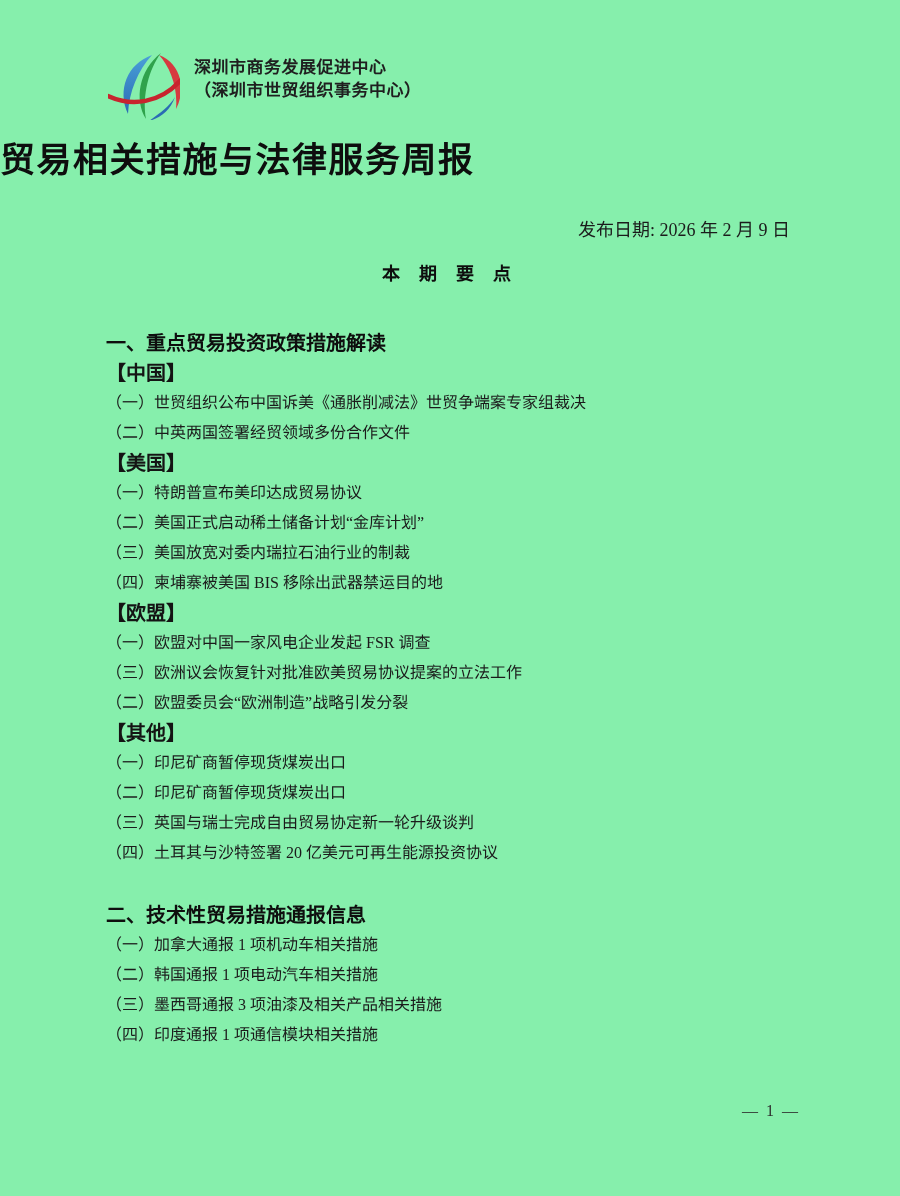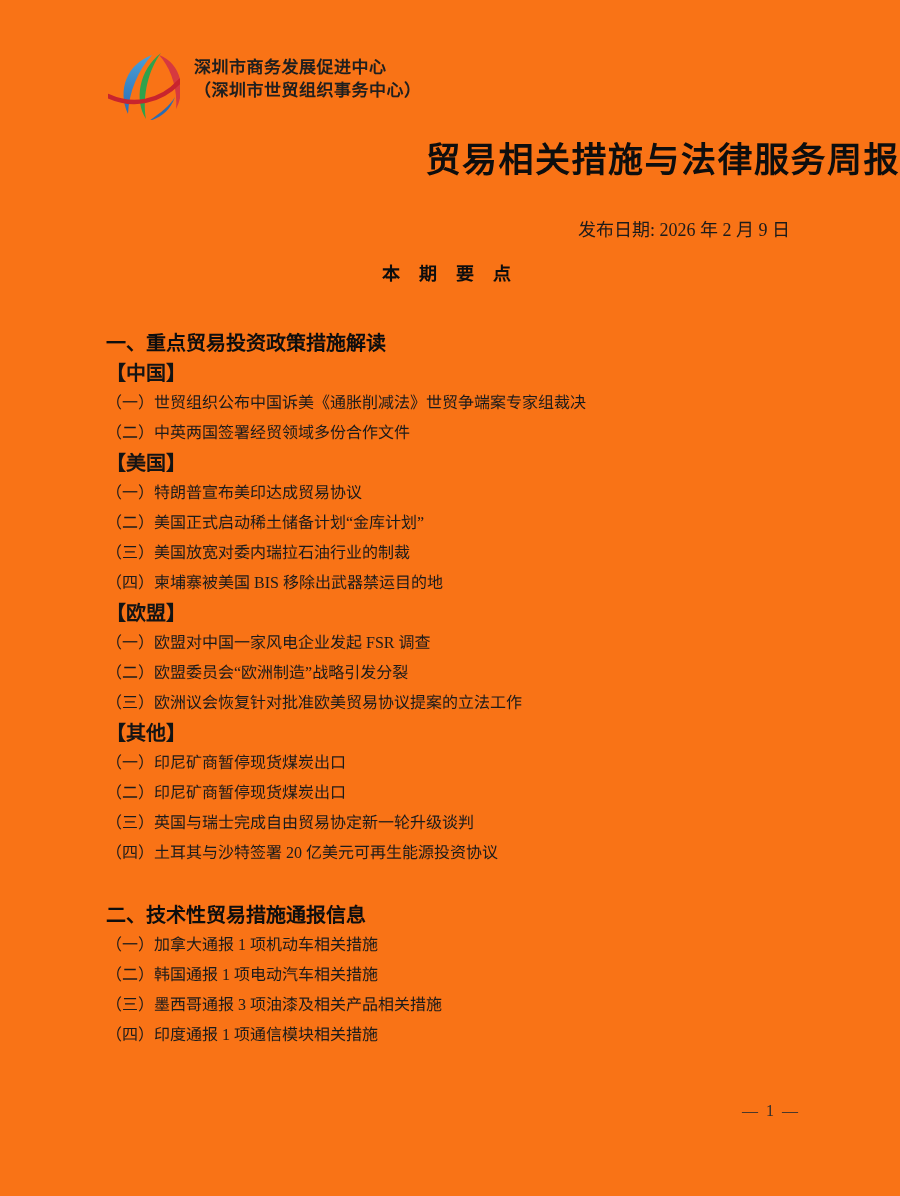--- a/index.html
+++ b/index.html
@@ -7,7 +7,7 @@
     position: relative;
     width: 900px;
     height: 1196px;
-    background: #f97316;
+    background: #86efac;
     overflow: hidden;
     color: #1b1b1b;
     font-family: "Liberation Serif", "DejaVu Serif", serif;

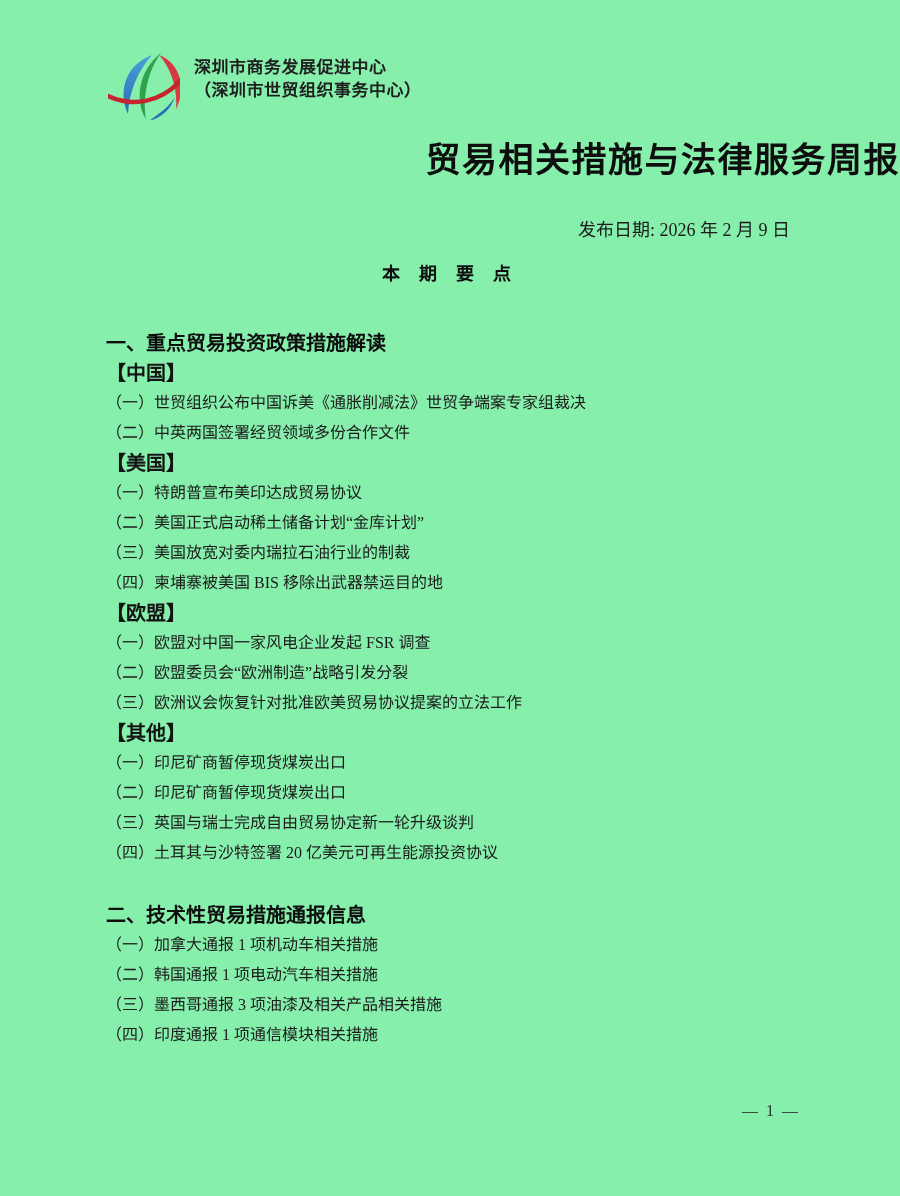--- a/index.html
+++ b/index.html
@@ -39,7 +39,7 @@
     position: absolute;
     top: 131px;
     left: 0; right: 0;
-    text-align: right;
+    text-align: left;
     font-weight: 700;
     font-size: 35px;
     letter-spacing: 1.5px;

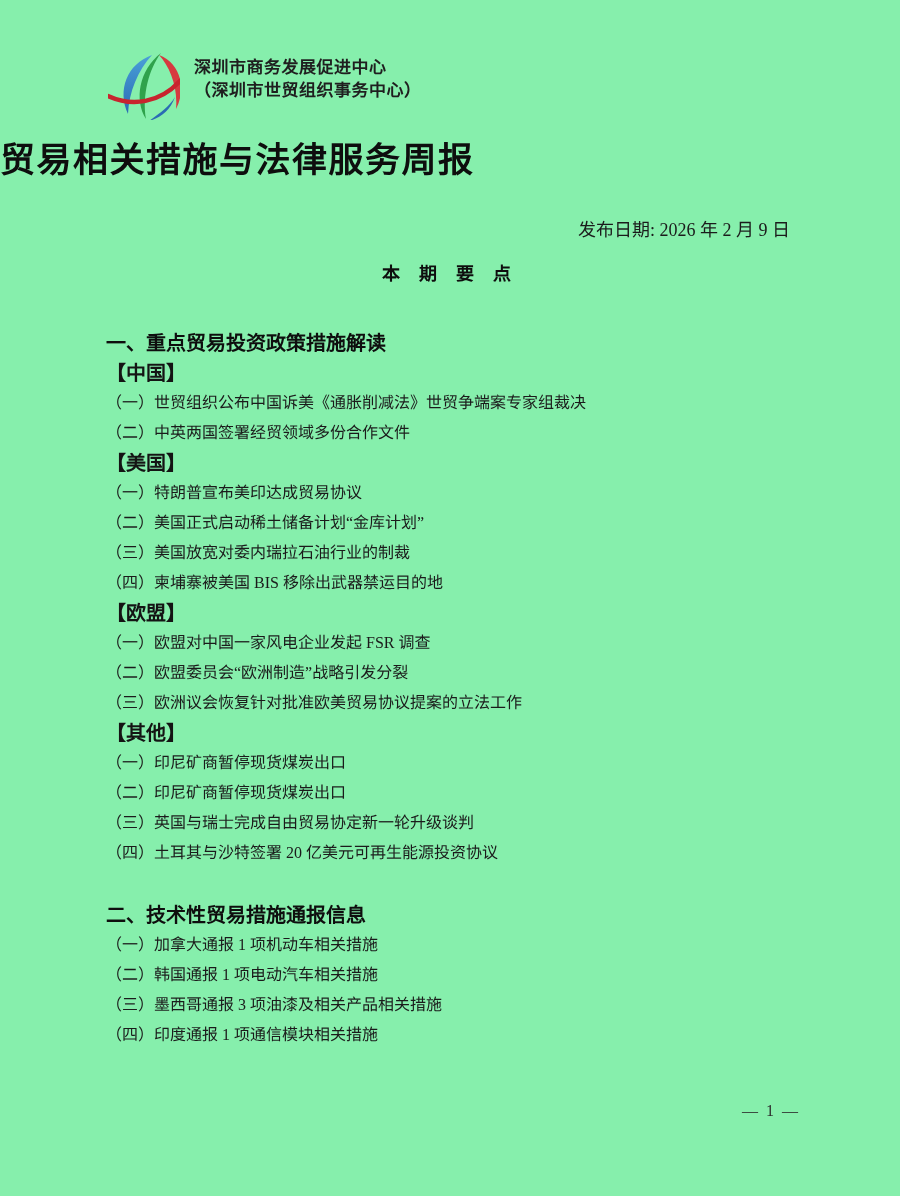--- a/index.html
+++ b/index.html
@@ -172,8 +172,8 @@
         <div class="list-item">（四）柬埔寨被美国 BIS 移除出武器禁运目的地</div>
         <div class="group-label">【欧盟】</div>
         <div class="list-item">（一）欧盟对中国一家风电企业发起 FSR 调查</div>
+        <div class="list-item">（三）欧洲议会恢复针对批准欧美贸易协议提案的立法工作</div>
         <div class="list-item">（二）欧盟委员会“欧洲制造”战略引发分裂</div>
-        <div class="list-item">（三）欧洲议会恢复针对批准欧美贸易协议提案的立法工作</div>
         <div class="group-label">【其他】</div>
         <div class="list-item">（一）印尼矿商暂停现货煤炭出口</div>
         <div class="list-item">（二）印尼矿商暂停现货煤炭出口</div>

